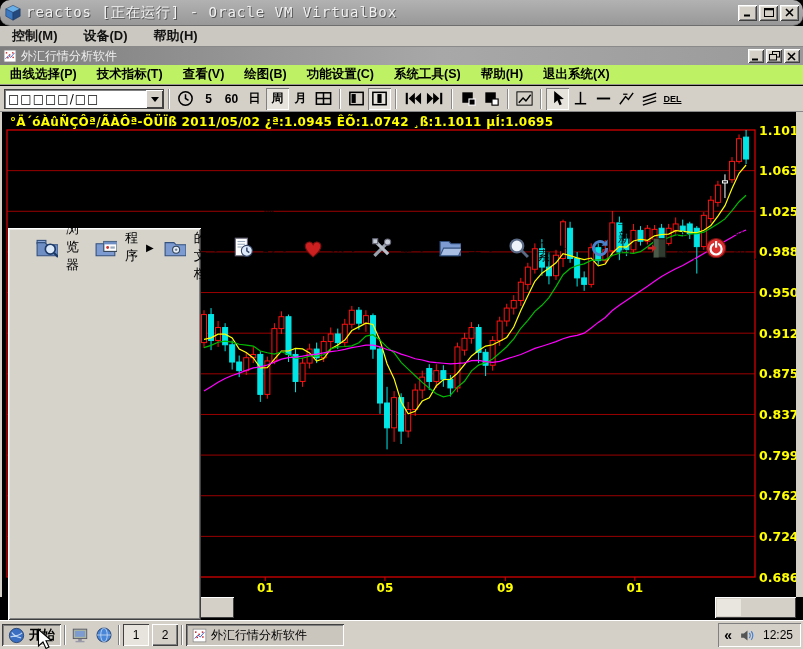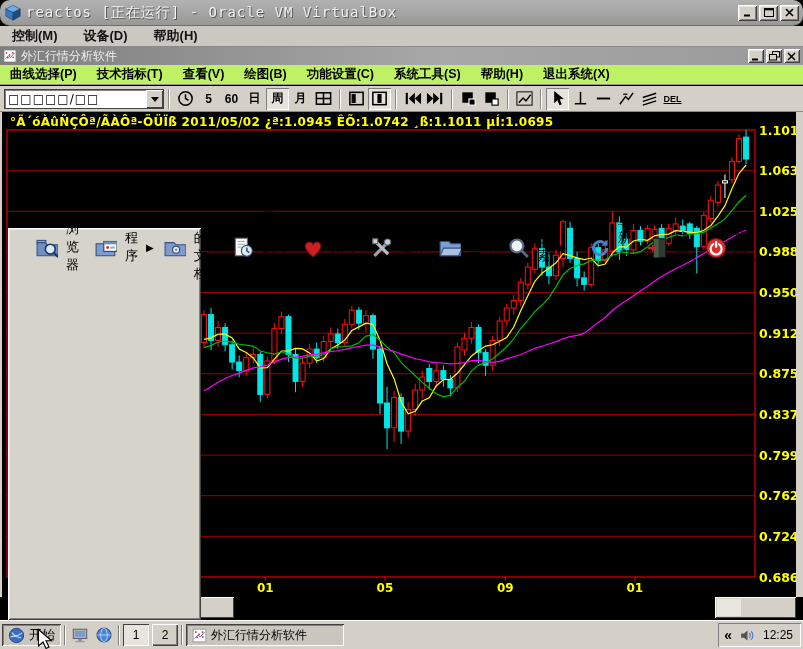--- a/index.html
+++ b/index.html
@@ -84,7 +84,7 @@
     background:#d4d0c8; box-shadow: inset 1px 1px 0 #fff, inset -1px -1px 0 #404040, inset -2px -2px 0 #808080; }
   .tk-btn.pressed { background:#cac6be; box-shadow: inset 1px 1px 0 #404040, inset -1px -1px 0 #fff, inset 2px 2px 0 #808080; }
   .tk-sep { width:2px; height:20px; margin:0 3px; border-left:1px solid #808080; border-right:1px solid #fff; }
-  .tk-start-label { font-weight:normal; font-size:13px; }
+  .tk-start-label { font-weight:bold; font-size:13px; }
   .tk-ql { width:22px; height:22px; display:flex; align-items:center; justify-content:center; }
   .tk-desk { width:26px; justify-content:center; }
   .tk-desk.active { background:#e7e4dd; box-shadow: inset 1px 1px 0 #404040, inset -1px -1px 0 #fff; }

